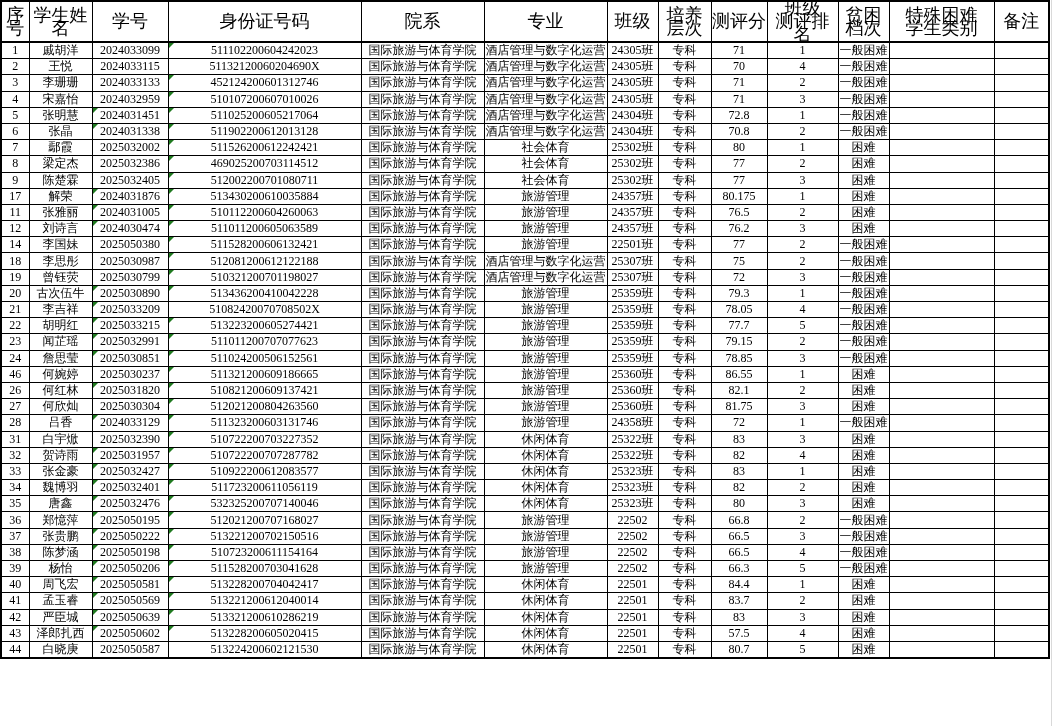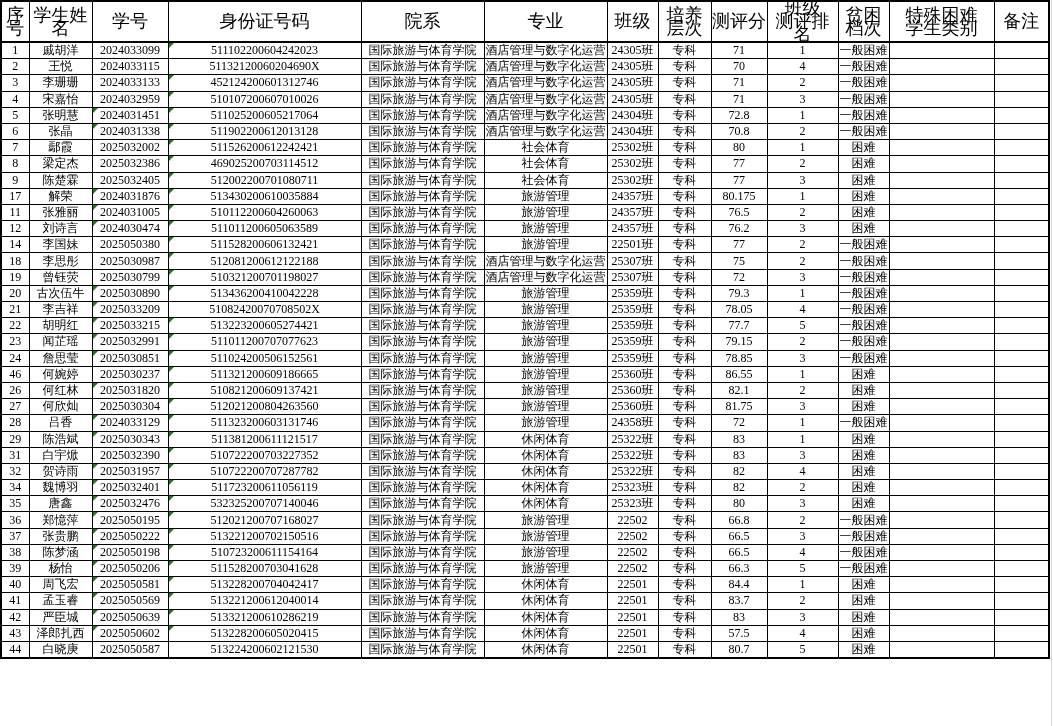--- a/index.html
+++ b/index.html
@@ -438,21 +438,6 @@
           <td></td>
         </tr>
         <tr>
-          <td>29</td>
-          <td>陈浩斌</td>
-          <td><i class="gflag"></i>2025030343</td>
-          <td><i class="gflag"></i>511381200611121517</td>
-          <td>国际旅游与体育学院</td>
-          <td>休闲体育</td>
-          <td>25322班</td>
-          <td>专科</td>
-          <td>83</td>
-          <td>1</td>
-          <td>困难</td>
-          <td></td>
-          <td></td>
-        </tr>
-        <tr>
           <td>31</td>
           <td>白宇焮</td>
           <td>2025032390</td>

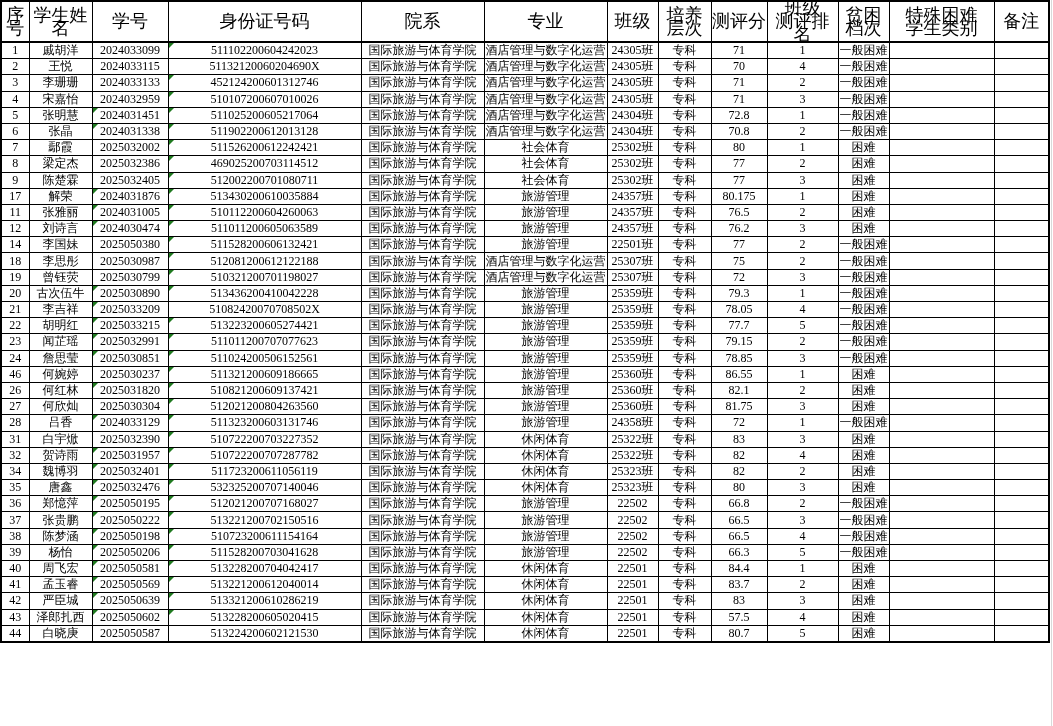--- a/index.html
+++ b/index.html
@@ -468,6 +468,21 @@
           <td></td>
         </tr>
         <tr>
+          <td>33</td>
+          <td>张金豪</td>
+          <td><i class="gflag"></i>2025032427</td>
+          <td><i class="gflag"></i>510922200612083577</td>
+          <td>国际旅游与体育学院</td>
+          <td>休闲体育</td>
+          <td>25323班</td>
+          <td>专科</td>
+          <td>83</td>
+          <td>1</td>
+          <td>困难</td>
+          <td></td>
+          <td></td>
+        </tr>
+        <tr>
           <td>34</td>
           <td>魏博羽</td>
           <td><i class="gflag"></i>2025032401</td>

